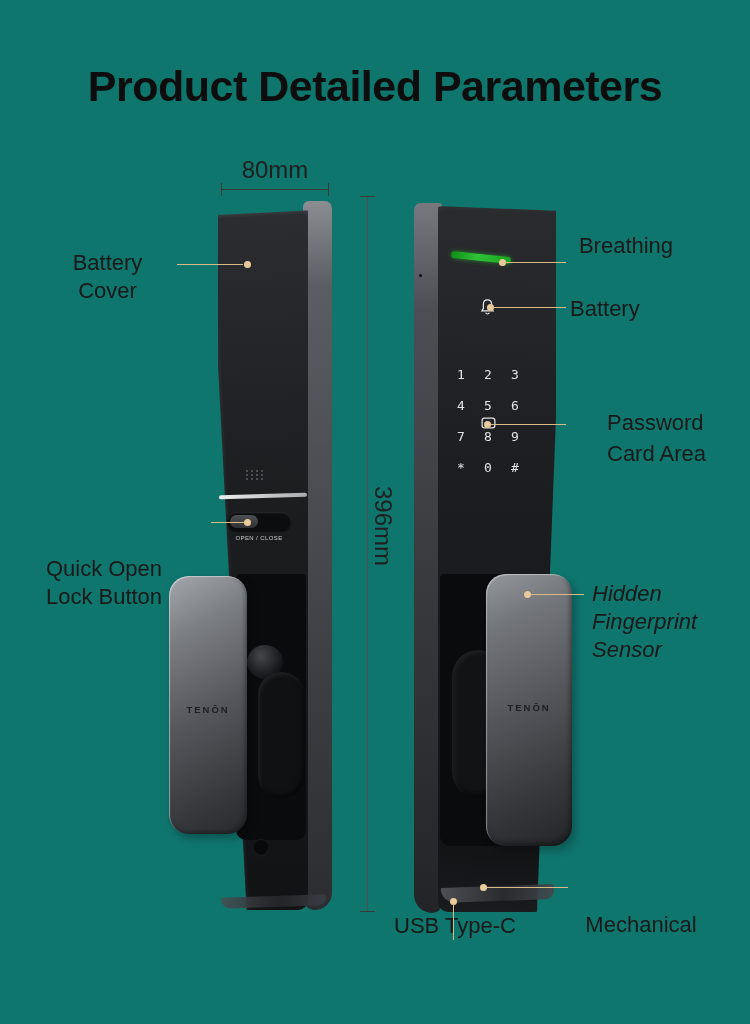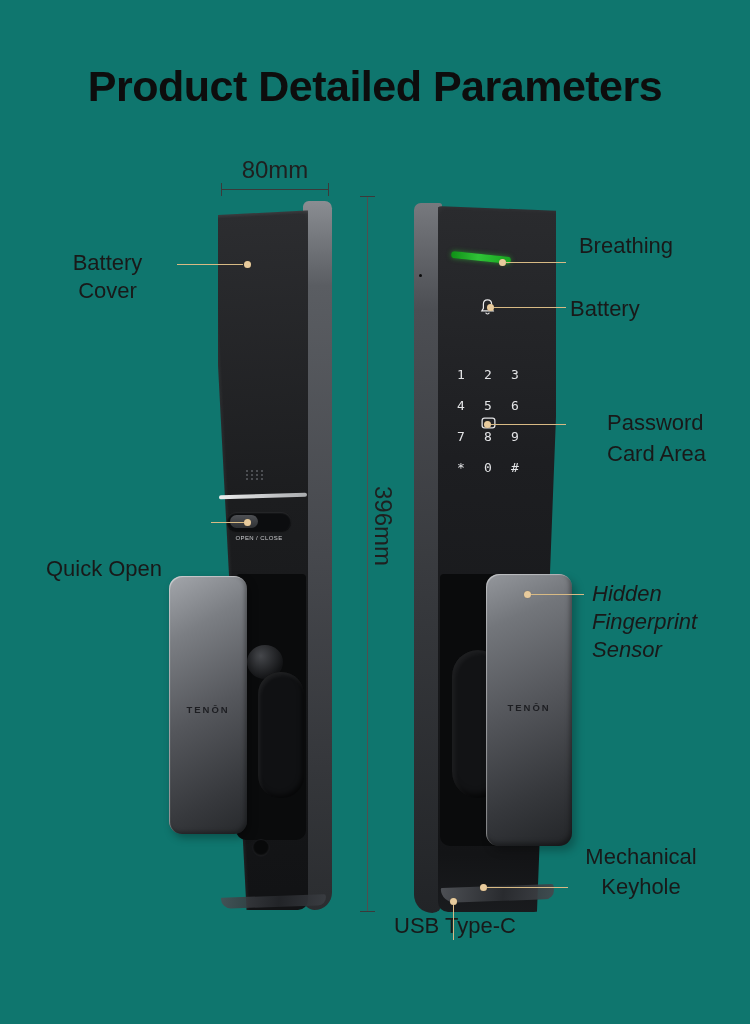--- a/index.html
+++ b/index.html
@@ -204,6 +204,7 @@
 
   <div class="lbl c lbl-quick">
     <div>Quick Open</div>
+    <div>Lock Button</div>
   </div>
   <div class="lead" style="left:211px;top:522px;width:33px;"></div>
   <div class="dot" style="left:244px;top:519px;"></div>

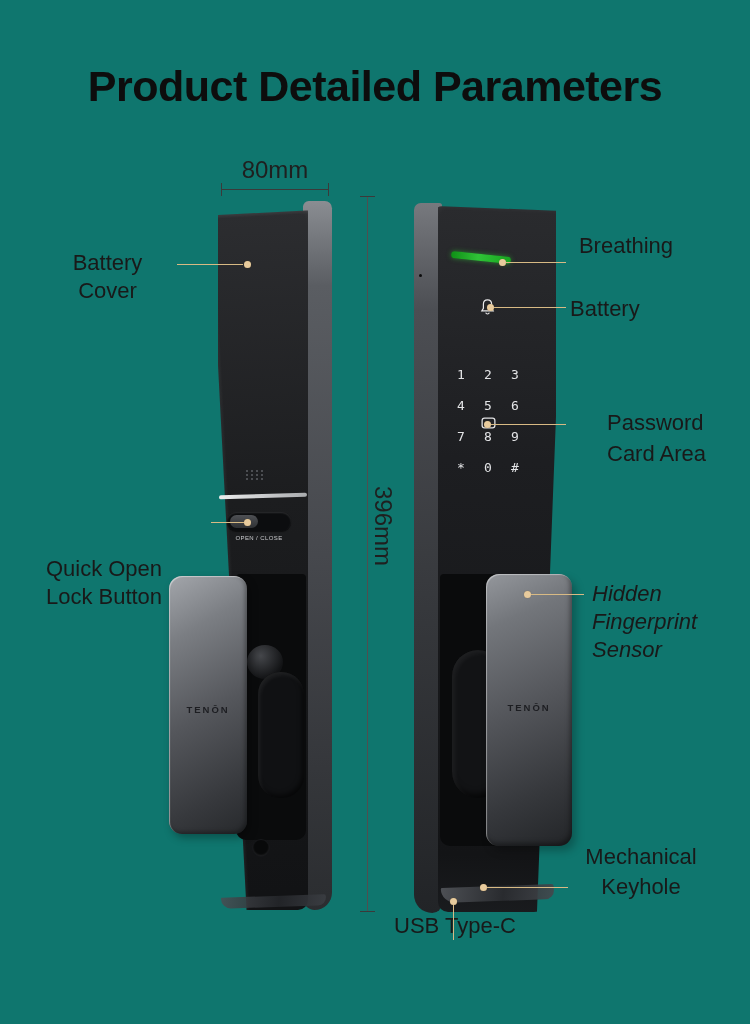--- a/index.html
+++ b/index.html
@@ -50,7 +50,7 @@
   .ll-grip{position:absolute;left:258px;top:672px;width:46px;height:126px;border-radius:22px;
            background:#101113;
            box-shadow:inset 2px 3px 4px rgba(255,255,255,0.07),inset -2px -3px 5px rgba(0,0,0,0.6);}
-  .handle{position:absolute;border-radius:13px;text-decoration:underline;}
+  .handle{position:absolute;border-radius:20px;text-decoration:underline;}
   .ll-handle{left:169px;top:576px;width:78px;height:258px;
              background:linear-gradient(150deg,#a3a6ab 0%,#7b7e83 22%,#55575c 52%,#37393d 82%,#27292c 100%);
              box-shadow:inset 1px 1px 1px rgba(255,255,255,0.5),inset -2px -2px 4px rgba(0,0,0,0.35),3px 4px 8px rgba(0,0,0,0.3);}

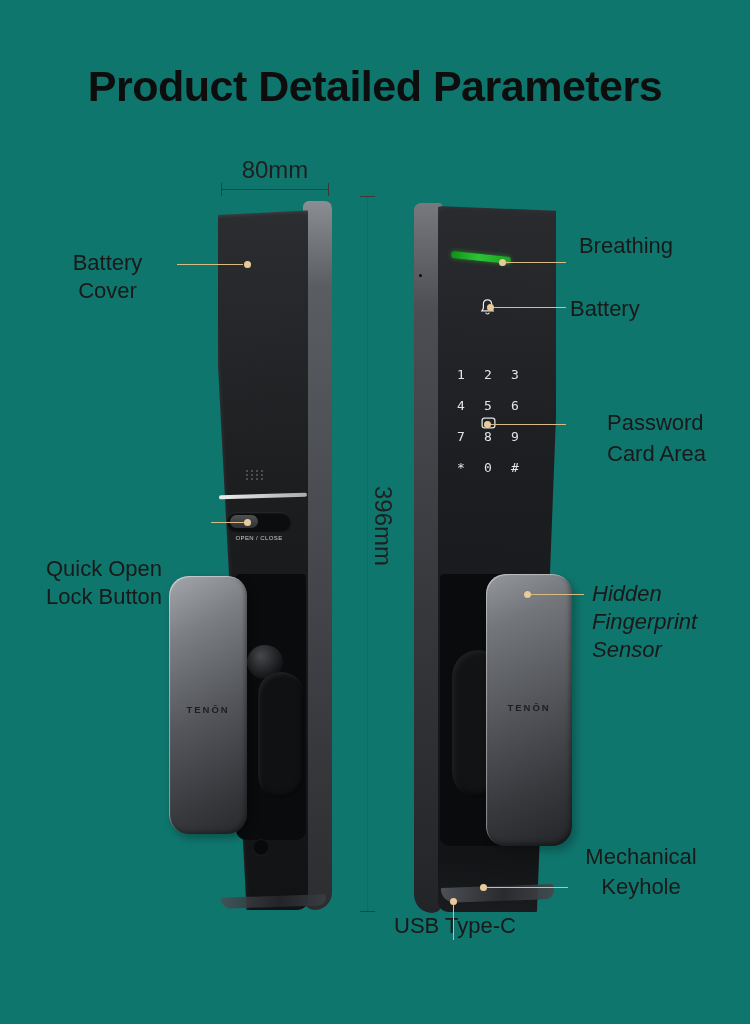--- a/index.html
+++ b/index.html
@@ -108,7 +108,7 @@
   .lbl-doorbell{left:570px;top:295px;}
   .lbl-password{left:591px;top:407px;line-height:31px;margin-left:16px;}
   .lbl-finger{left:592px;top:580px;font-style:italic;}
-  .lbl-keyhole{left:574px;top:842px;width:134px;line-height:30px;}
+  .lbl-keyhole{left:574px;top:910px;width:134px;line-height:30px;}
   .lbl-usb{left:386px;top:912px;width:138px;}
 </style>
 </head>

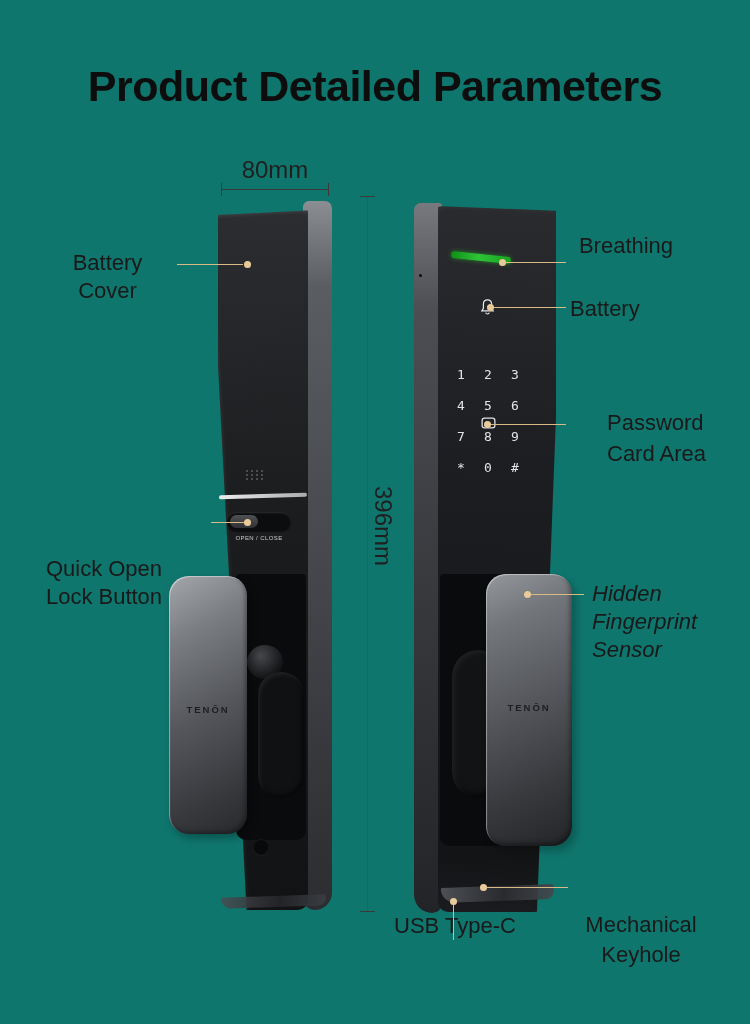--- a/index.html
+++ b/index.html
@@ -238,7 +238,6 @@
 
   <div class="lbl c lbl-keyhole">
     <div>Mechanical</div>
-    <div>Keyhole</div>
   </div>
   <div class="lead" style="left:487px;top:887px;width:81px;"></div>
   <div class="dot" style="left:480px;top:884px;"></div>

